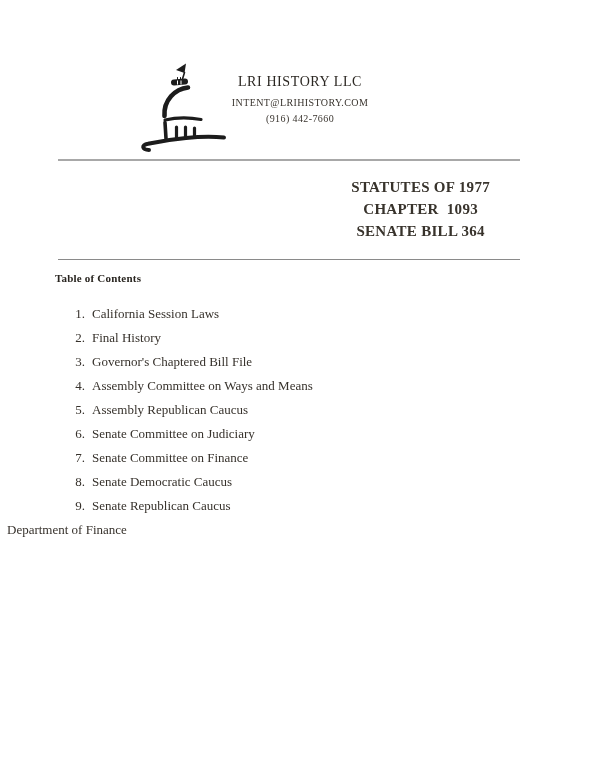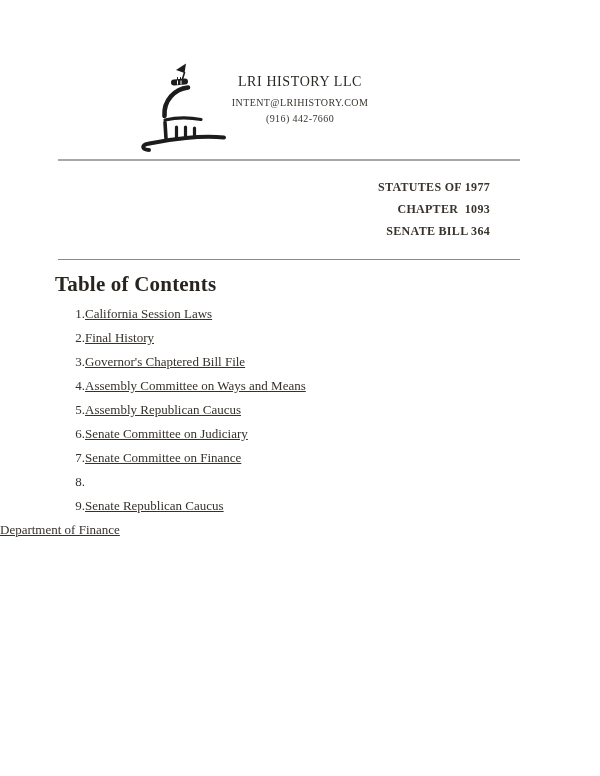--- a/index.html
+++ b/index.html
@@ -53,9 +53,9 @@
     position: absolute;
     right: 110px;
     top: 176px;
-    text-align: right;
+    text-align: center;
     font-weight: bold;
-    font-size: 12px;
+    font-size: 15px;
     line-height: 22px;
     letter-spacing: 0.3px;
     color: #38332c;

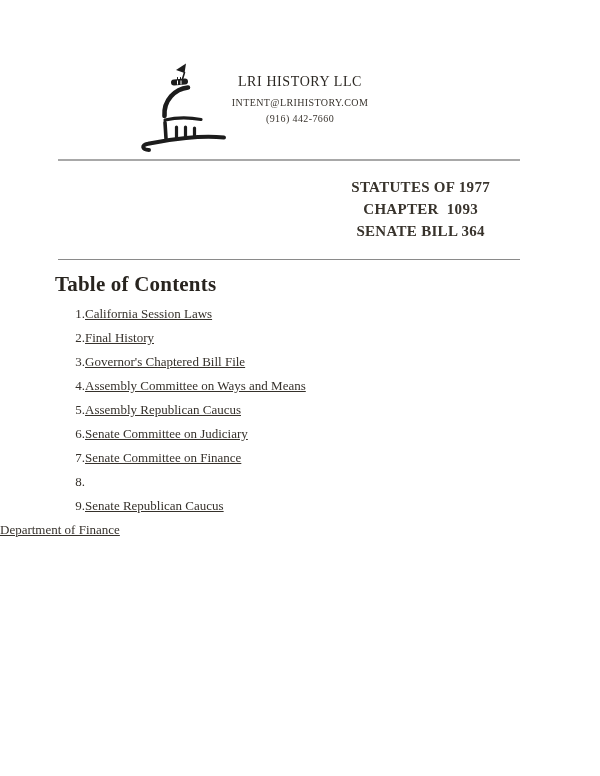--- a/index.html
+++ b/index.html
@@ -68,7 +68,7 @@
     left: 55px;
     top: 272px;
     font-weight: bold;
-    font-size: 21px;
+    font-size: 11px;
     letter-spacing: 0.2px;
     color: #28241f;
   }

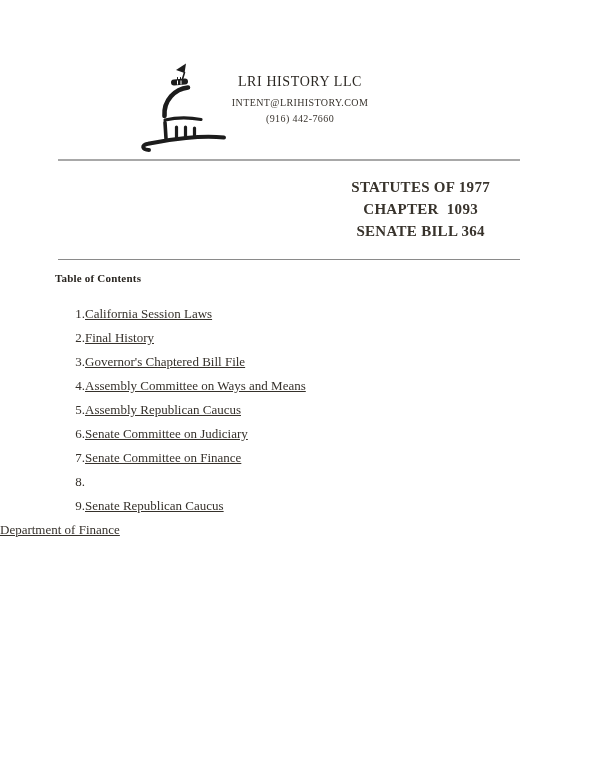--- a/index.html
+++ b/index.html
@@ -91,8 +91,8 @@
     flex: 0 0 85px;
   }
   .toc-label {
+    margin-left: 7px;
     white-space: nowrap;
-    text-decoration: underline;
   }
 </style>
 </head>

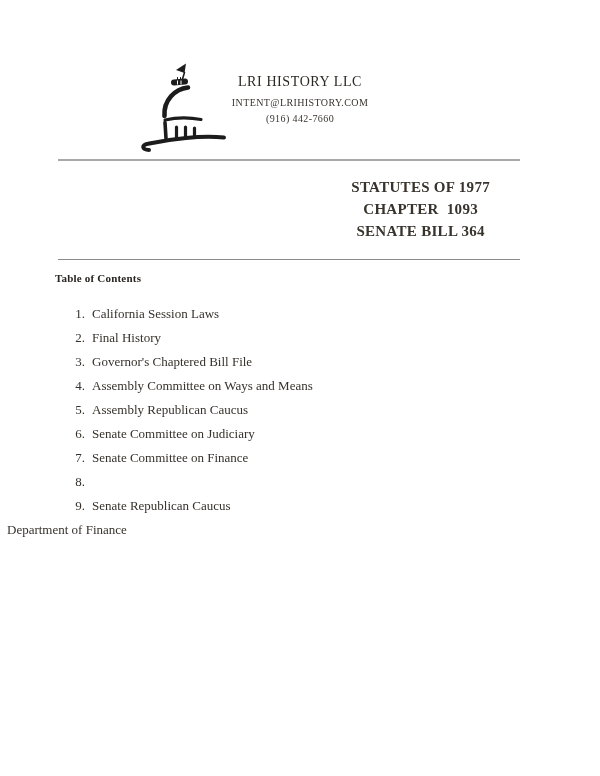--- a/index.html
+++ b/index.html
@@ -179,6 +179,7 @@
     </div>
     <div class="toc-row">
       <span class="toc-num">8.</span>
+      <span class="toc-label">Senate Democratic Caucus</span>
     </div>
     <div class="toc-row">
       <span class="toc-num">9.</span>

